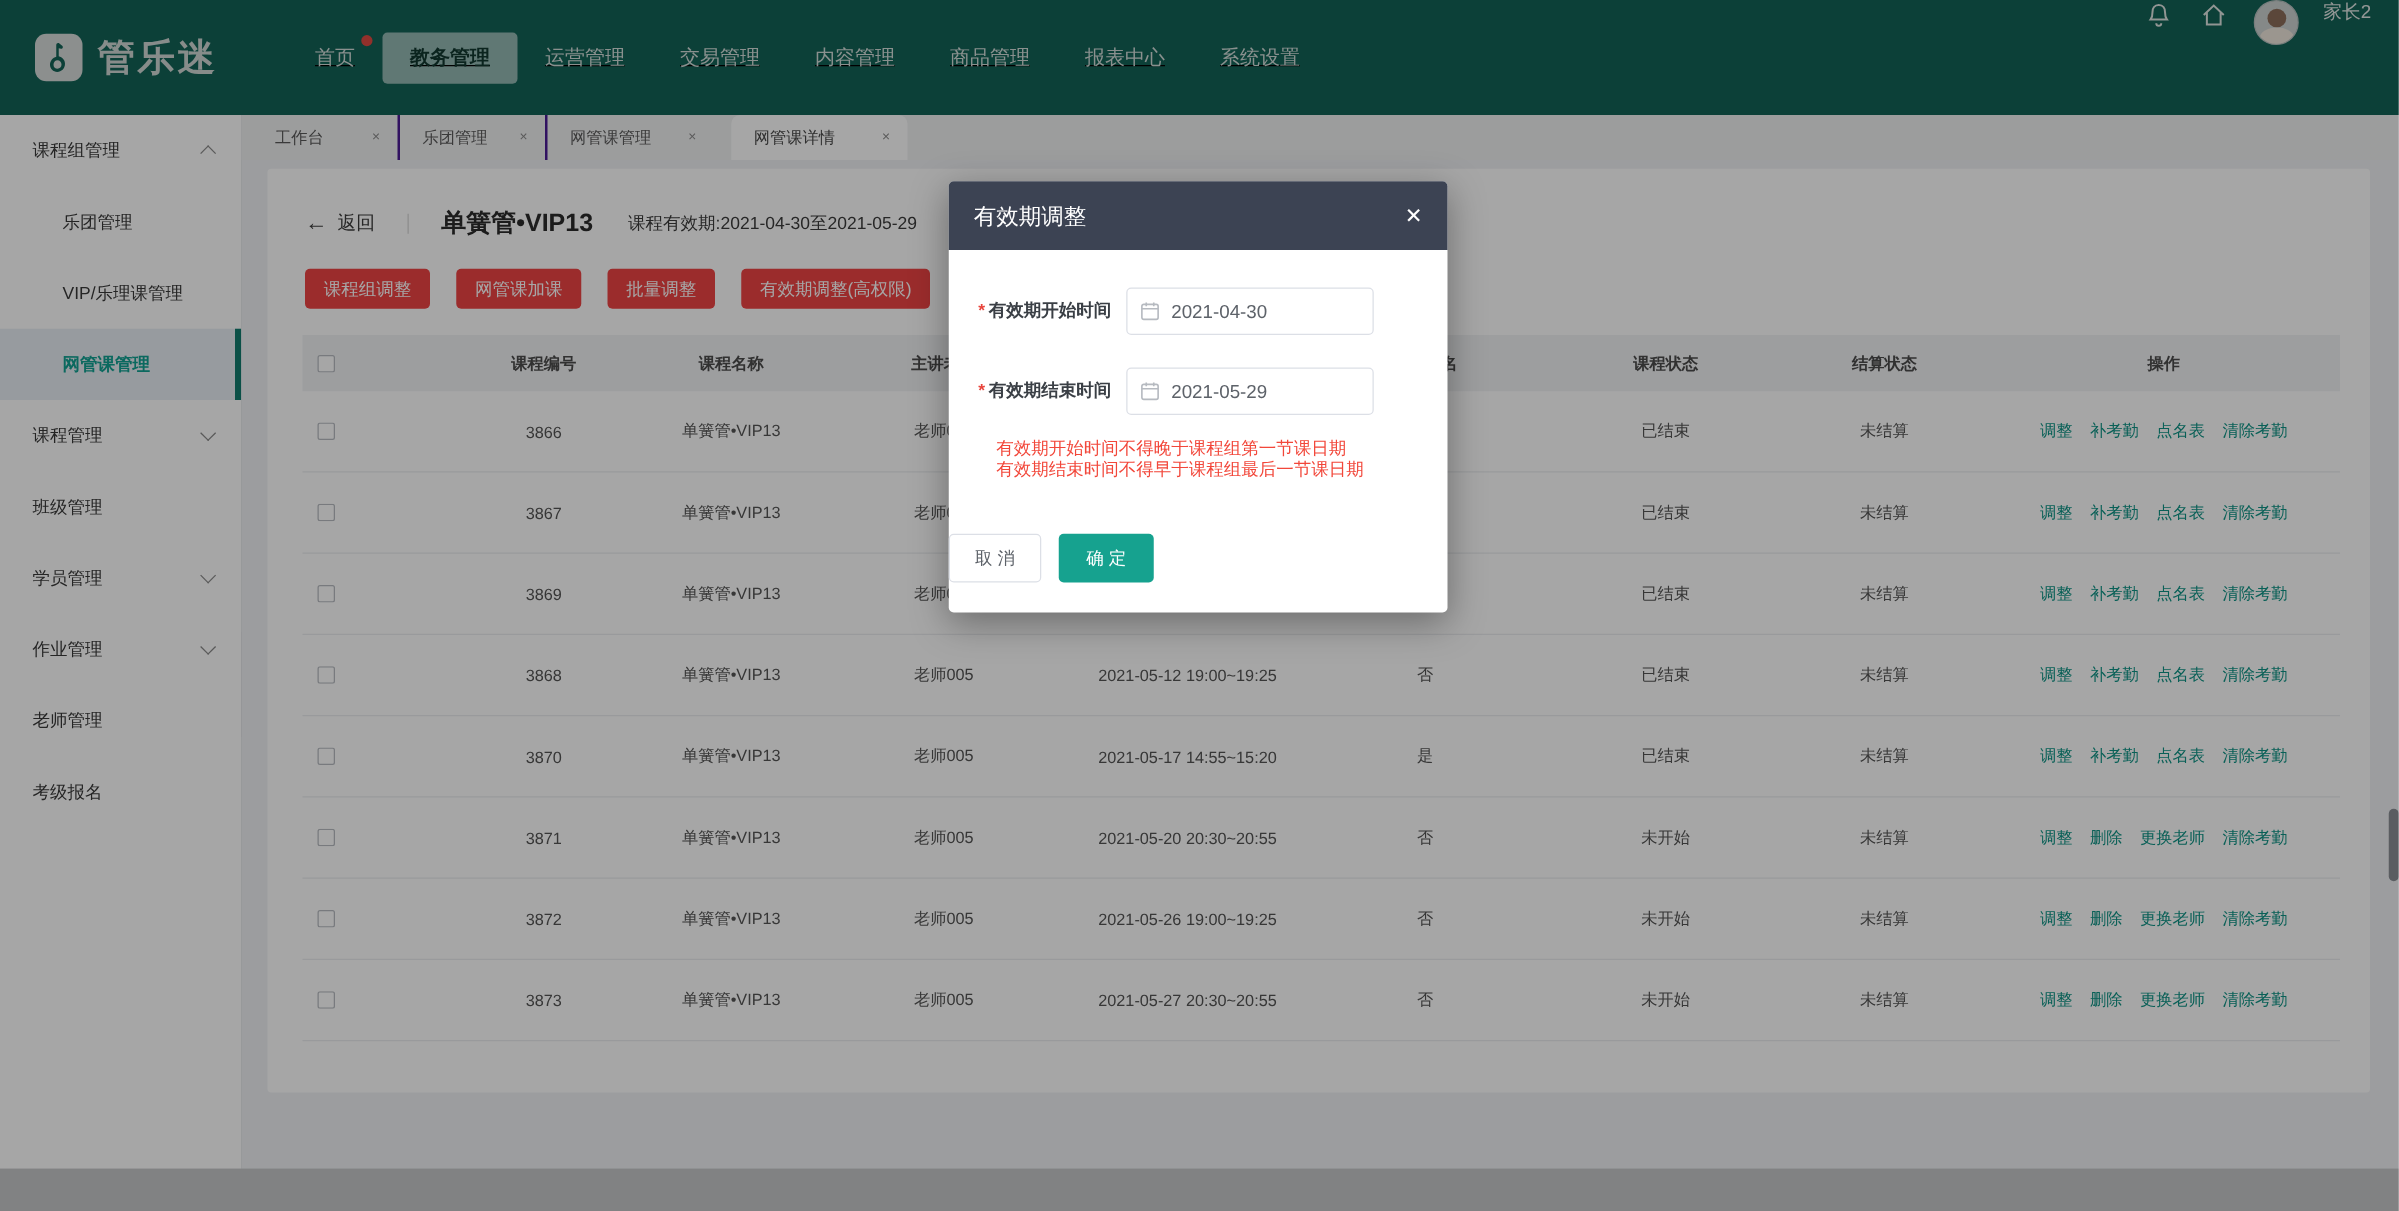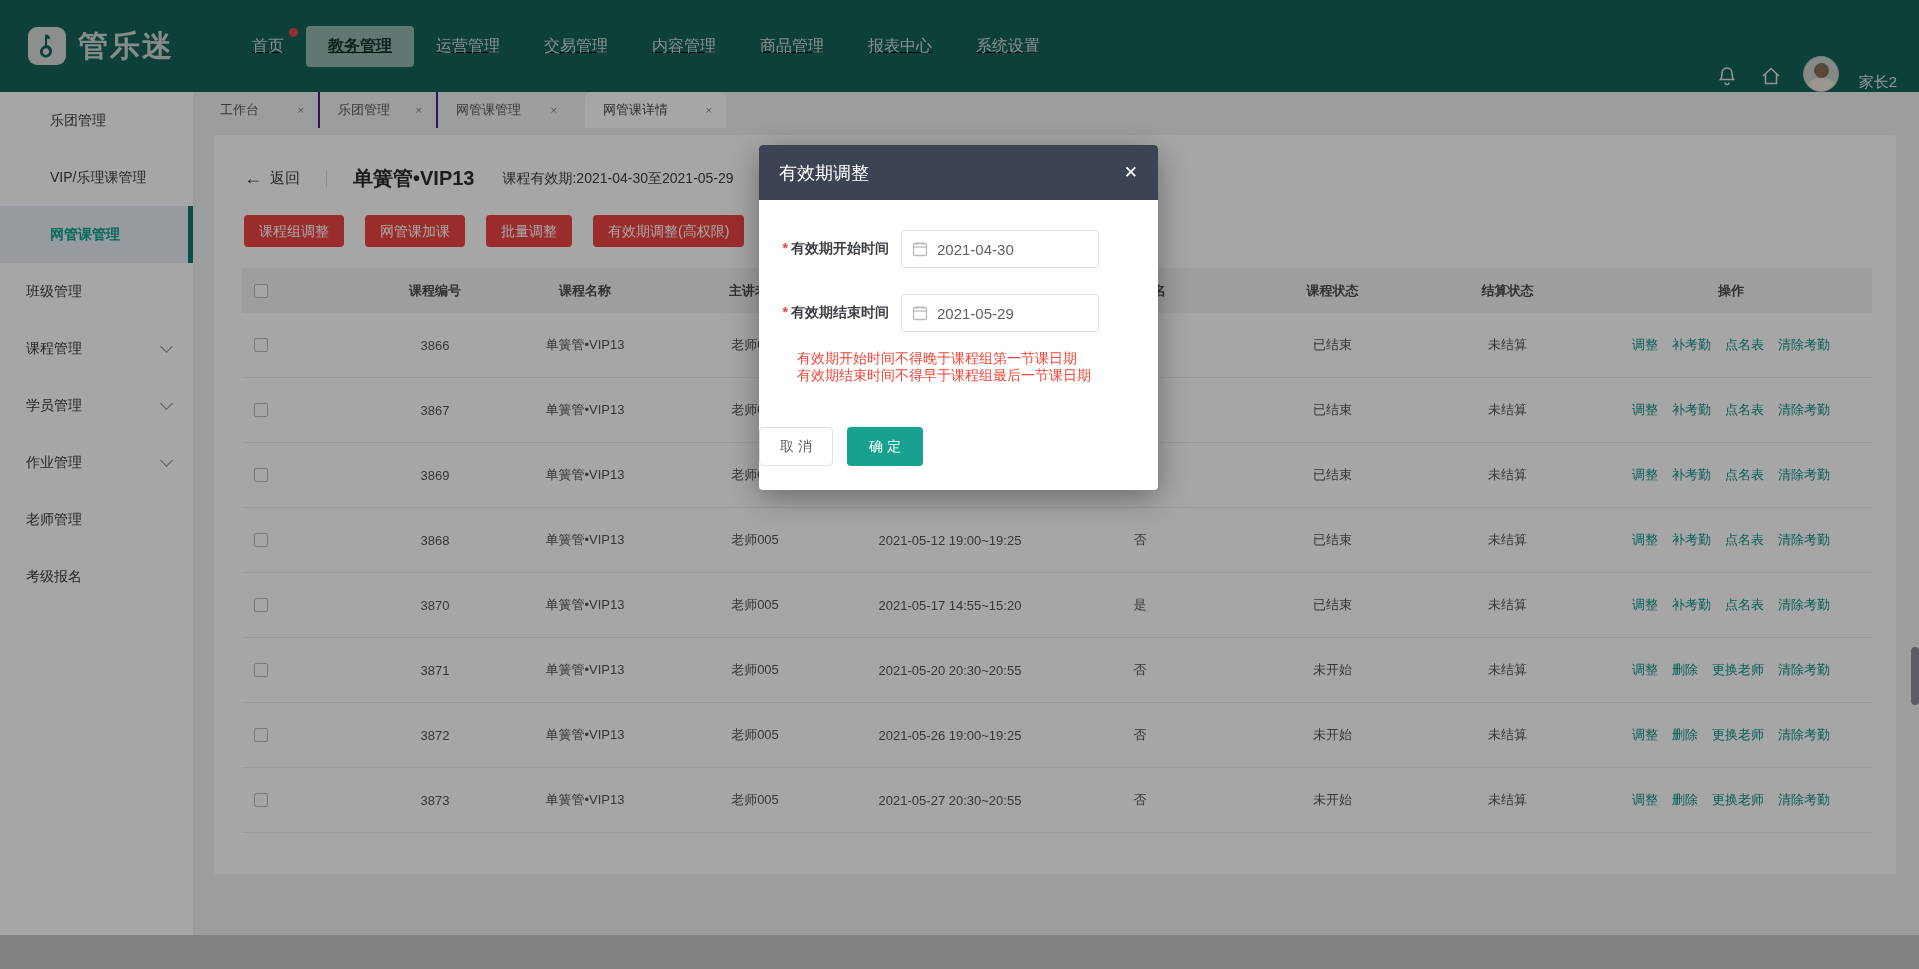--- a/index.html
+++ b/index.html
@@ -17,7 +17,7 @@
   .nav-item { position:relative; color:#d4dedb; font-size:16px; padding:10px 22px; cursor:pointer; white-space:nowrap; }
   .nav-item.active { background:rgba(255,255,255,0.55); color:#11382f; border-radius:4px; font-weight:bold; }
   .nav-dot { position:absolute; right:8px; top:2px; width:9px; height:9px; border-radius:50%; background:#e04a42; }
-  .nav-right { position:absolute; right:22px; top:0; height:92px; display:flex; align-items:flex-end; gap:20px; }
+  .nav-right { position:absolute; right:22px; top:0; height:92px; display:flex; align-items:flex-start; gap:20px; }
   .nav-icon svg { width:24px; height:24px; stroke:#dfe5e2; fill:none; stroke-width:1.6; }
   .avatar { width:36px; height:36px; border-radius:50%; background:#cdd3d2; overflow:hidden; position:relative; border:1px solid #b9c2c0; }
   .avatar .head { position:absolute; left:10px; top:6px; width:15px; height:15px; border-radius:50%; background:#8d6e5a; }

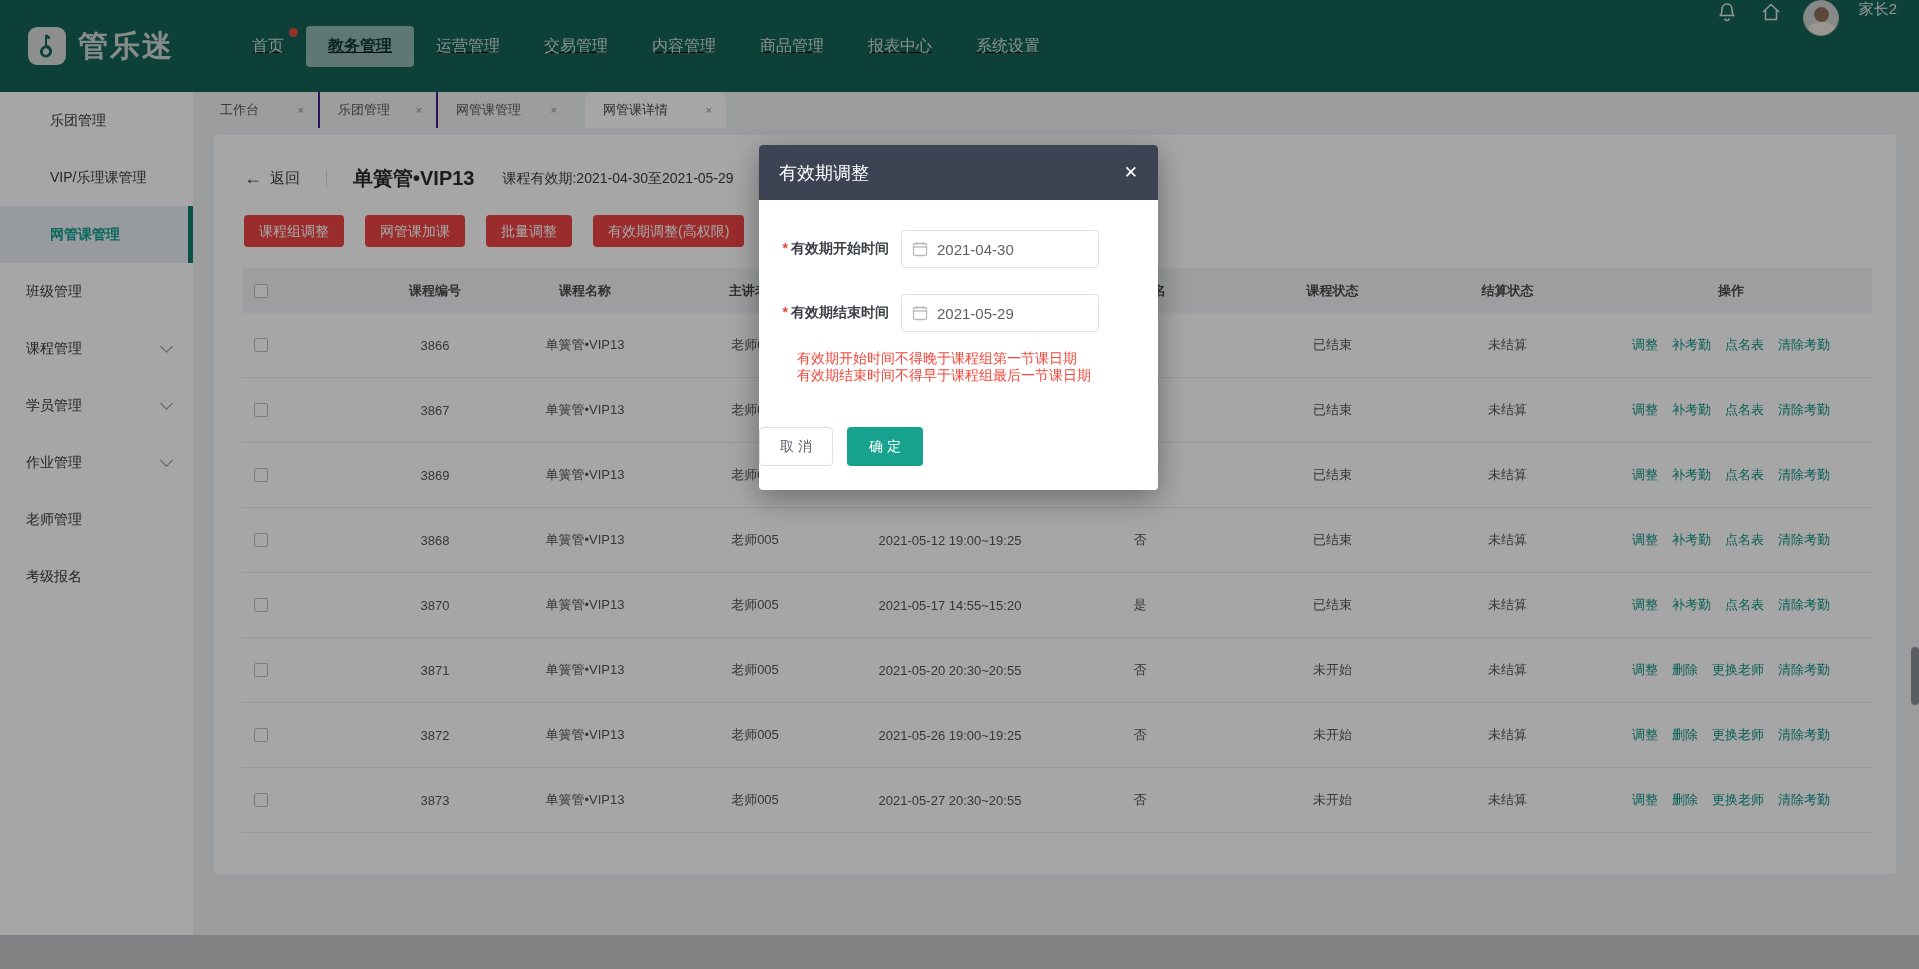--- a/index.html
+++ b/index.html
@@ -149,6 +149,10 @@
   </div>
 
   <div class="sidebar">
+    <div class="side-item">
+        <span>课程组管理</span>
+        <span class="chev up"></span>
+      </div>
     <div class="side-item sub">
         <span>乐团管理</span>
       </div>

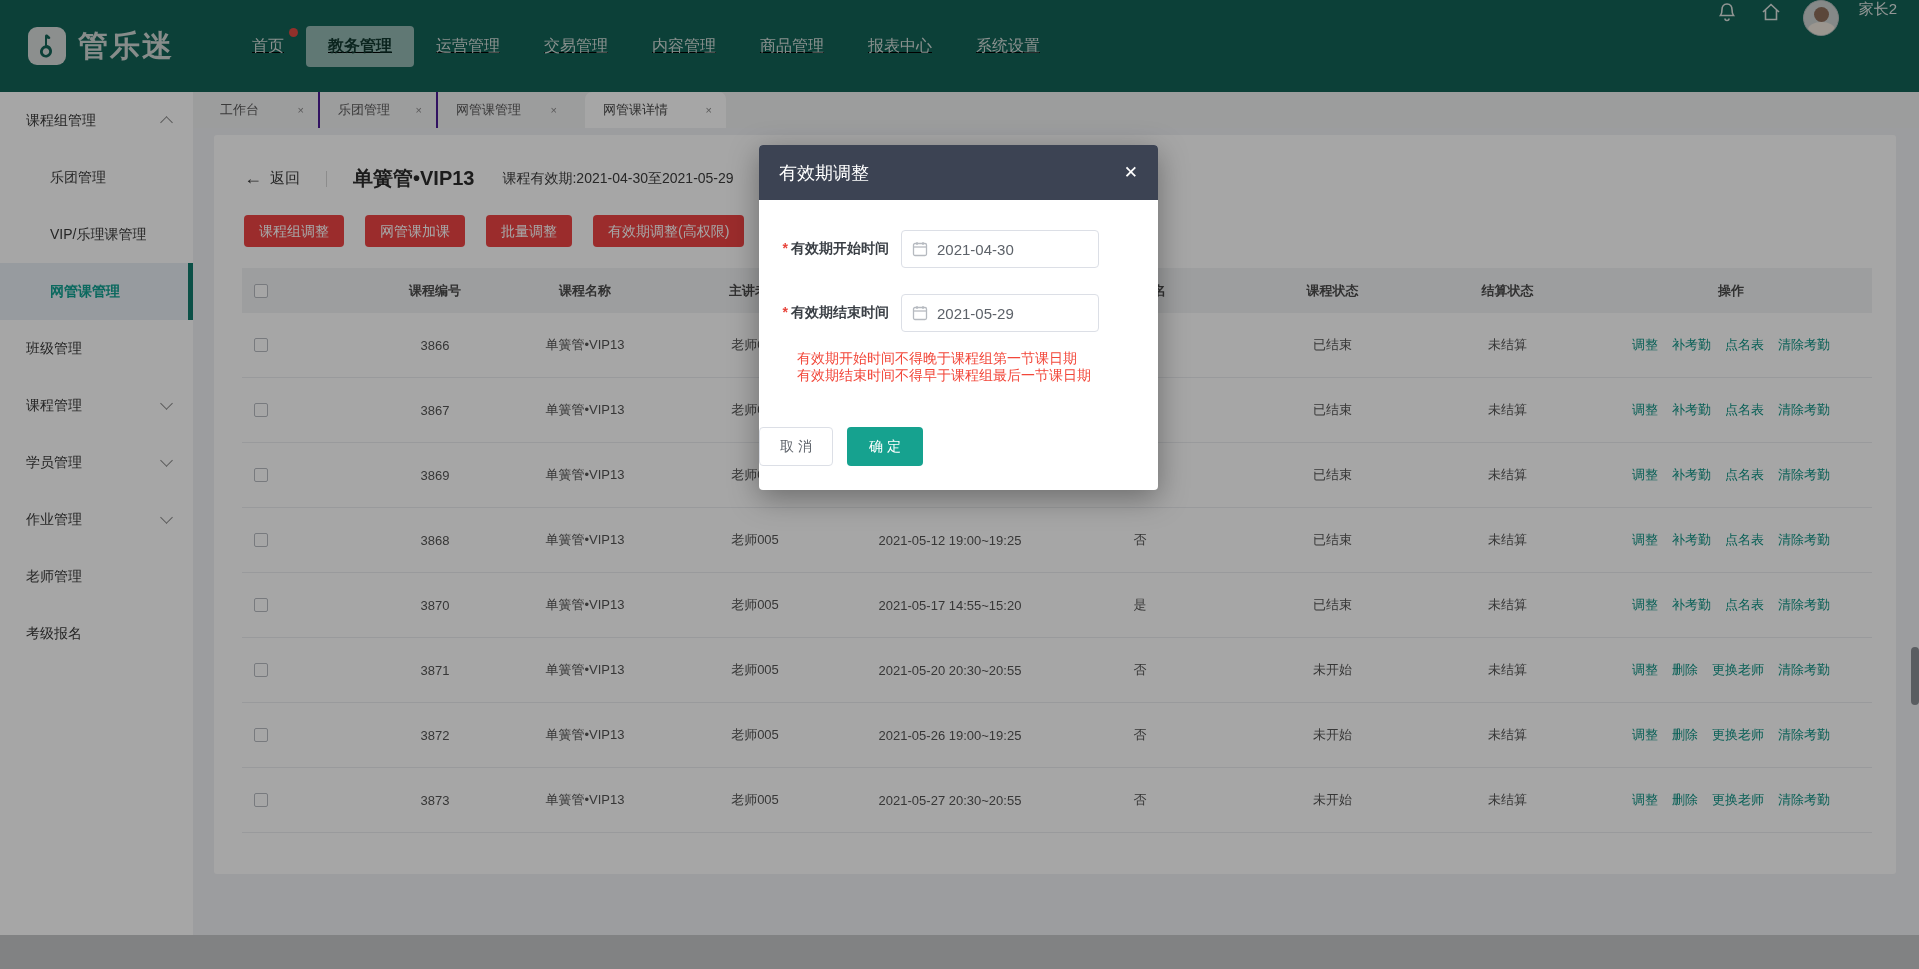--- a/index.html
+++ b/index.html
@@ -164,11 +164,11 @@
         <span class="active-bar"></span>
       </div>
     <div class="side-item">
-        <span>班级管理</span>
-      </div>
-    <div class="side-item">
         <span>课程管理</span>
         <span class="chev down"></span>
+      </div>
+    <div class="side-item">
+        <span>班级管理</span>
       </div>
     <div class="side-item">
         <span>学员管理</span>

